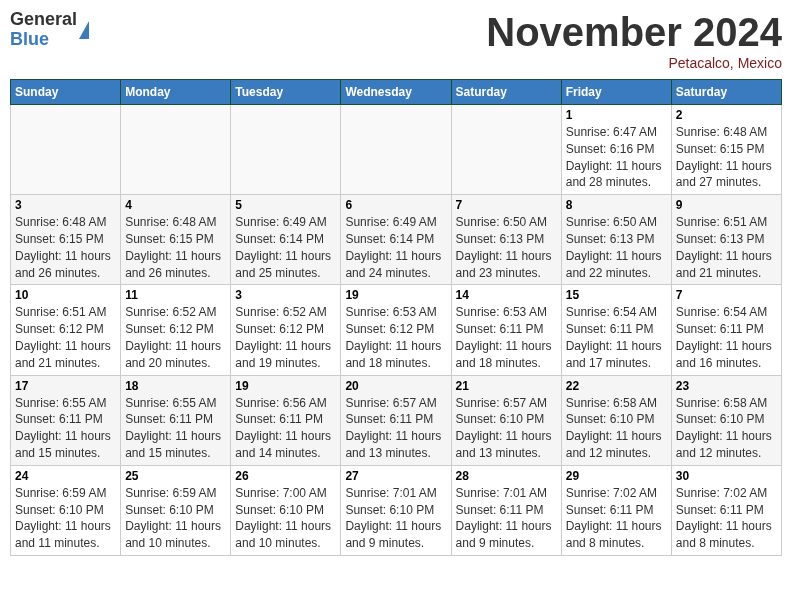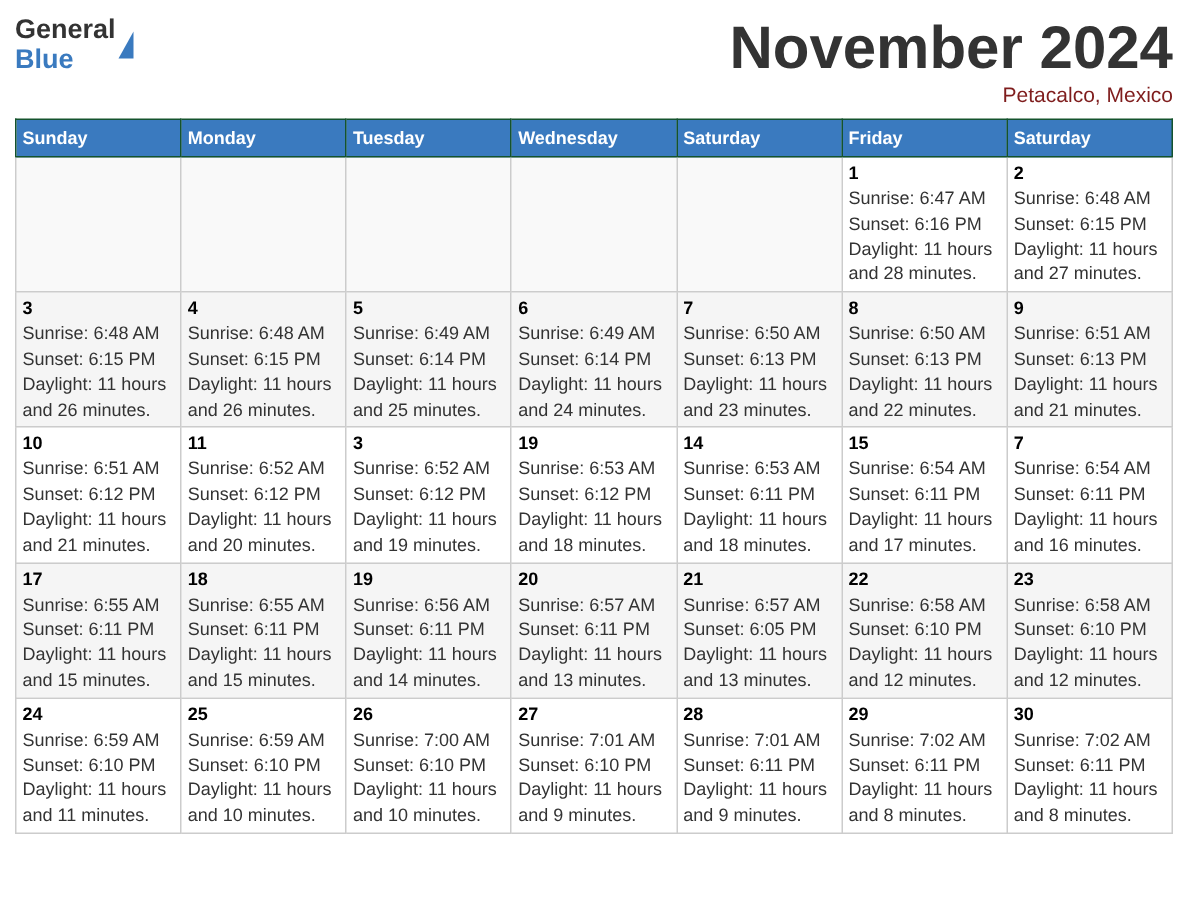--- a/index.html
+++ b/index.html
@@ -249,7 +249,7 @@
         <td>
           <span class="day-number">21</span>
           <div class="day-info">Sunrise: 6:57 AM
-Sunset: 6:05 PM
+Sunset: 6:10 PM
 Daylight: 11 hours and 13 minutes.</div>
         </td>
         <td>

